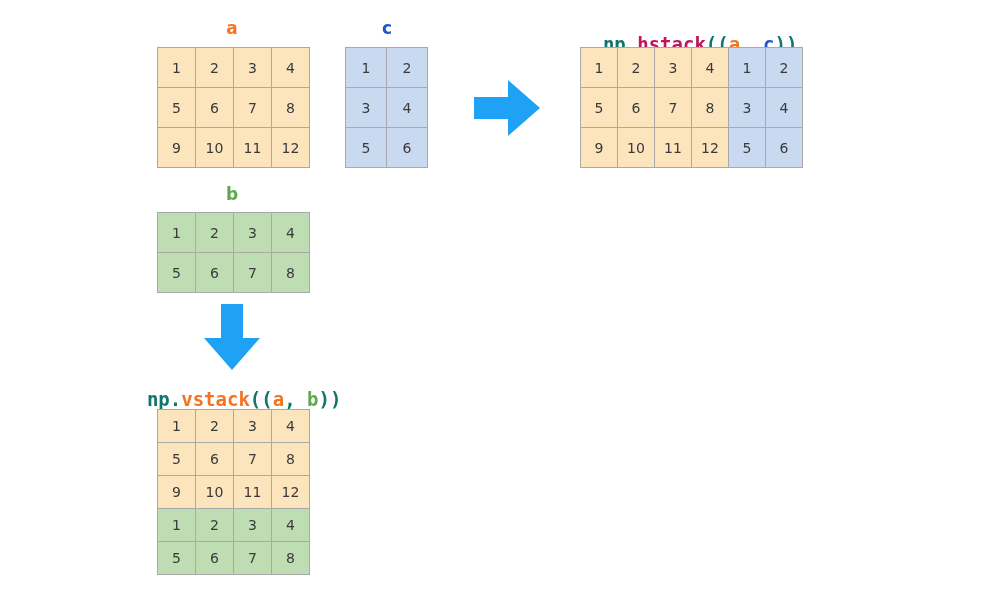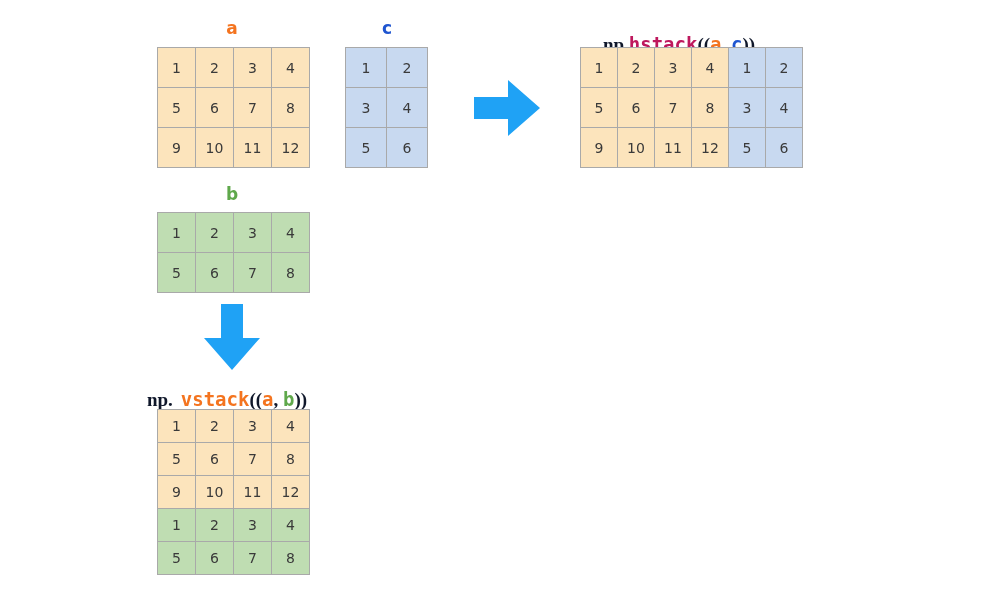--- a/index.html
+++ b/index.html
@@ -68,7 +68,7 @@
   .tok-a    { color: #F4741F; }
   .tok-b    { color: #5FA84B; }
   .tok-c    { color: #1F55D0; }
-  .tok-plain{ color: #0f172a; font-family: Liberation Serif, serif; }
+  .tok-plain{ color: #0f766e; }
 
   
   .arrow-right {

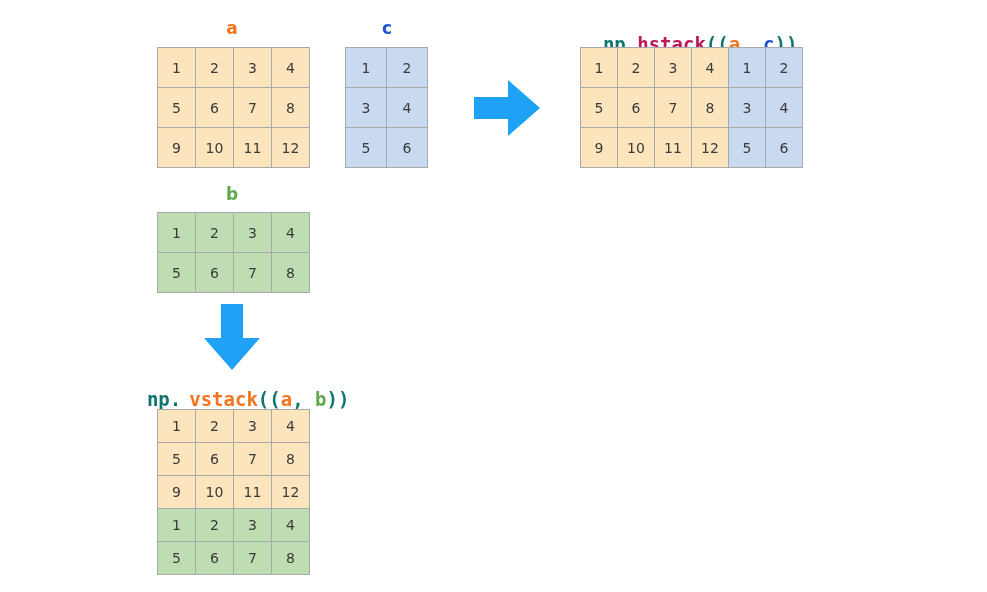--- a/index.html
+++ b/index.html
@@ -64,7 +64,7 @@
     line-height: 1;
   }
   .tok-fn-h { color: #be185d; }
-  .tok-fn-v { color: #F4741F; margin-left: 8px; }
+  .tok-fn-v { color: #F4741F; }
   .tok-a    { color: #F4741F; }
   .tok-b    { color: #5FA84B; }
   .tok-c    { color: #1F55D0; }

